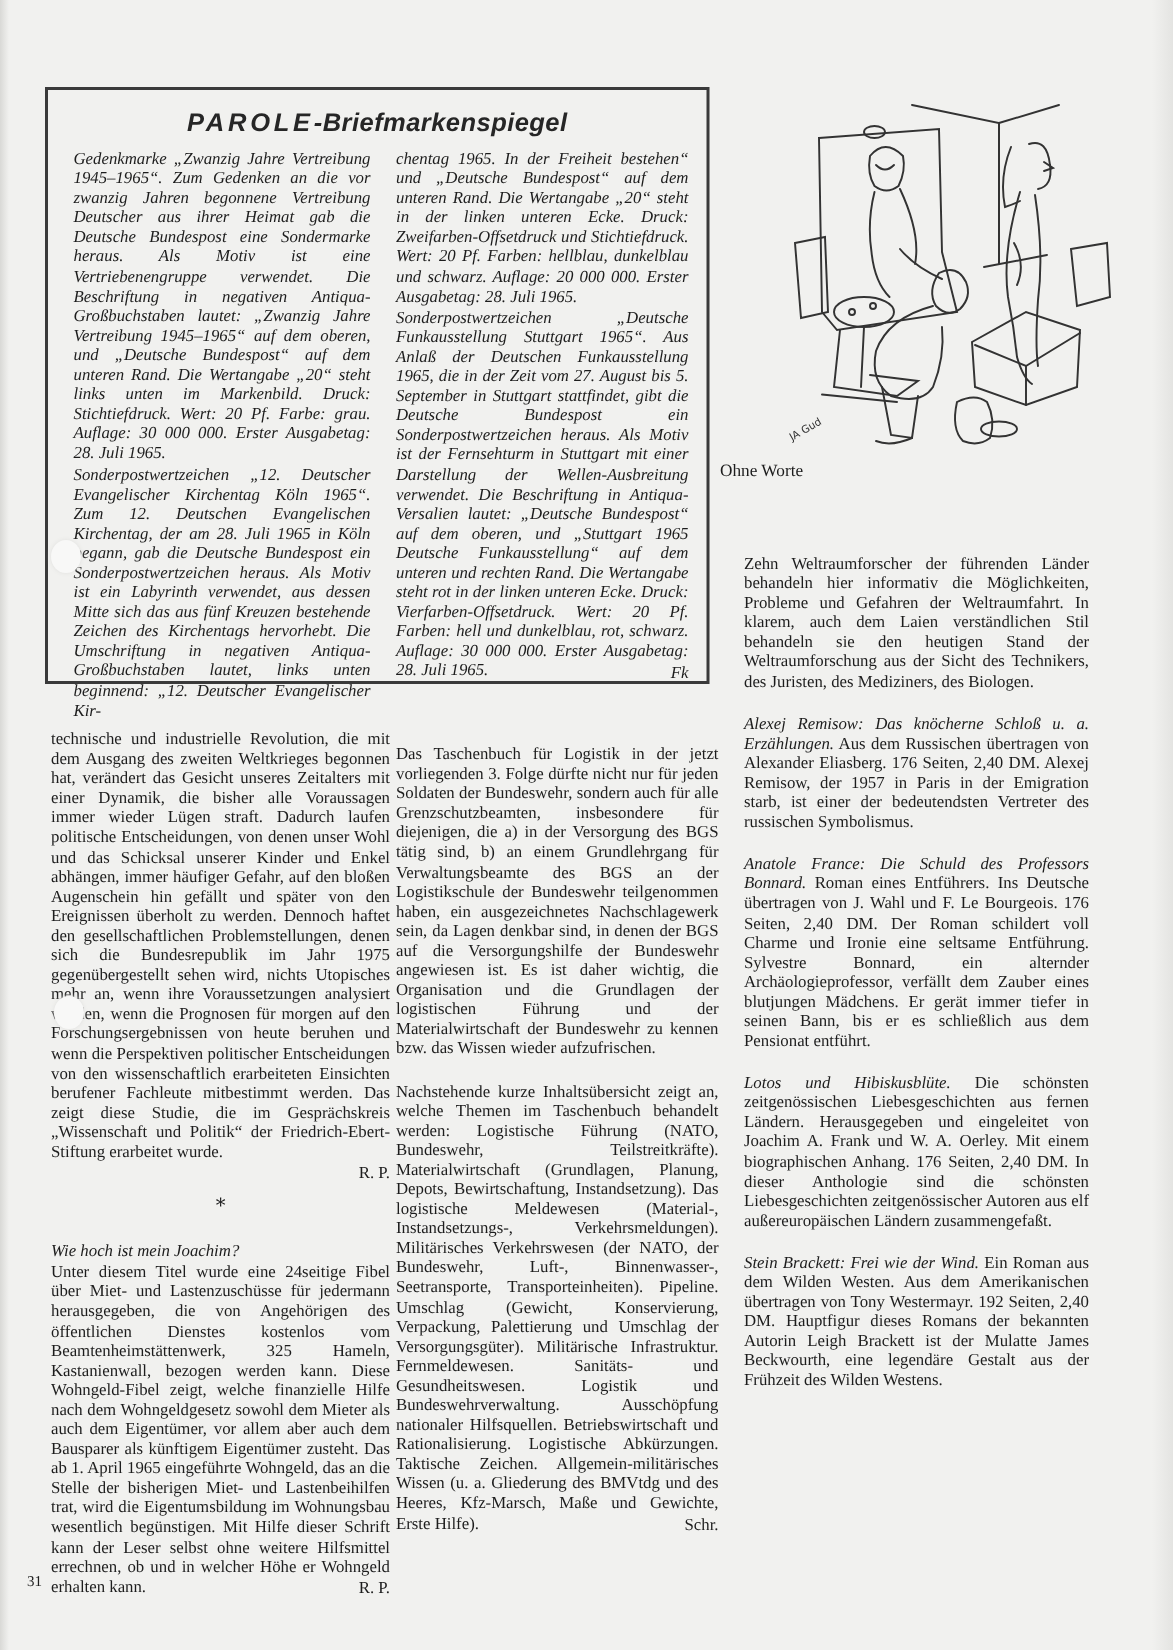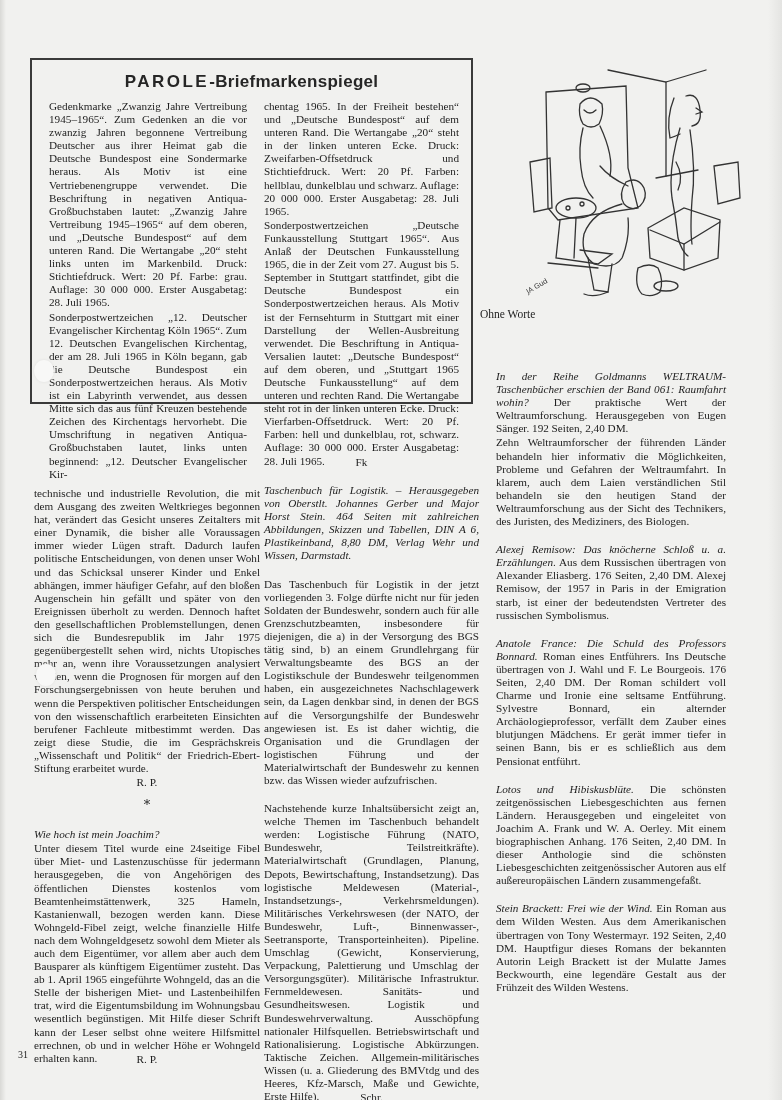--- a/index.html
+++ b/index.html
@@ -27,8 +27,8 @@
   .it { font-style: italic; }
   .sig { text-align: center; }
   .stamp-box {
-    position: absolute; left: 30px; top: 58px; width: 443px; height: 346px;
-    border: 2px solid #3a3a3a; box-sizing: border-box;
+    position: absolute; left: 30px; top: 58px; width: 443px; height: 398px;
+    border: 2px solid #3a3a3a; box-sizing: border-box; font-style: italic;
   }
   .stamp-title {
     position: absolute; left: 0; right: 0; top: 12px; text-align: center;

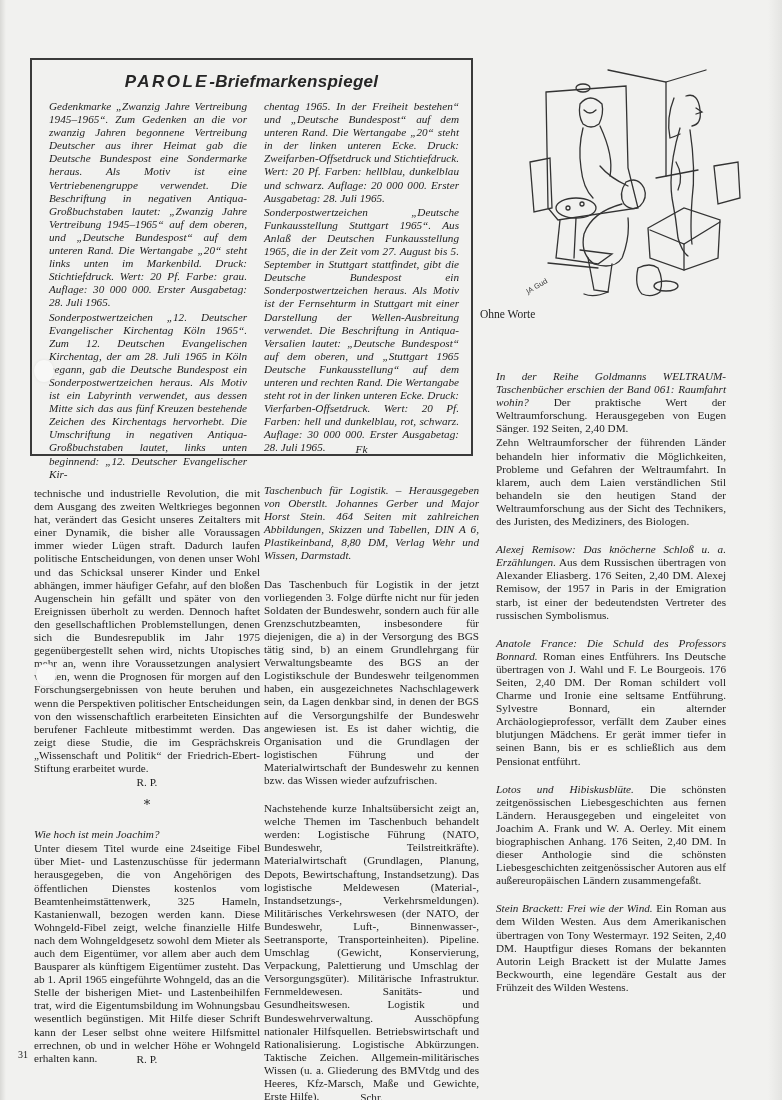--- a/index.html
+++ b/index.html
@@ -133,7 +133,6 @@
 <div class="caption p">Ohne Worte</div>
 
 <div class="col-r">
-  <p class="p"><span class="it">In der Reihe Goldmanns WELTRAUM-Taschenbücher erschien der Band 061: Raumfahrt wohin?</span><span> Der praktische Wert der Weltraumforschung. Herausgegeben von Eugen Sänger. 192 Seiten, 2,40 DM.</span></p>
   <p class="p">Zehn Weltraumforscher der führenden Länder behandeln hier informativ die Möglichkeiten, Probleme und Gefahren der Weltraumfahrt. In klarem, auch dem Laien verständlichen Stil behandeln sie den heutigen Stand der Weltraumforschung aus der Sicht des Technikers, des Juristen, des Mediziners, des Biologen.</p>
   <div class="gap"></div>
   <p class="p"><span class="it">Alexej Remisow: Das knöcherne Schloß u. a. Erzählungen.</span><span> Aus dem Russischen übertragen von Alexander Eliasberg. 176 Seiten, 2,40 DM. Alexej Remisow, der 1957 in Paris in der Emigration starb, ist einer der bedeutendsten Vertreter des russischen Symbolismus.</span></p>

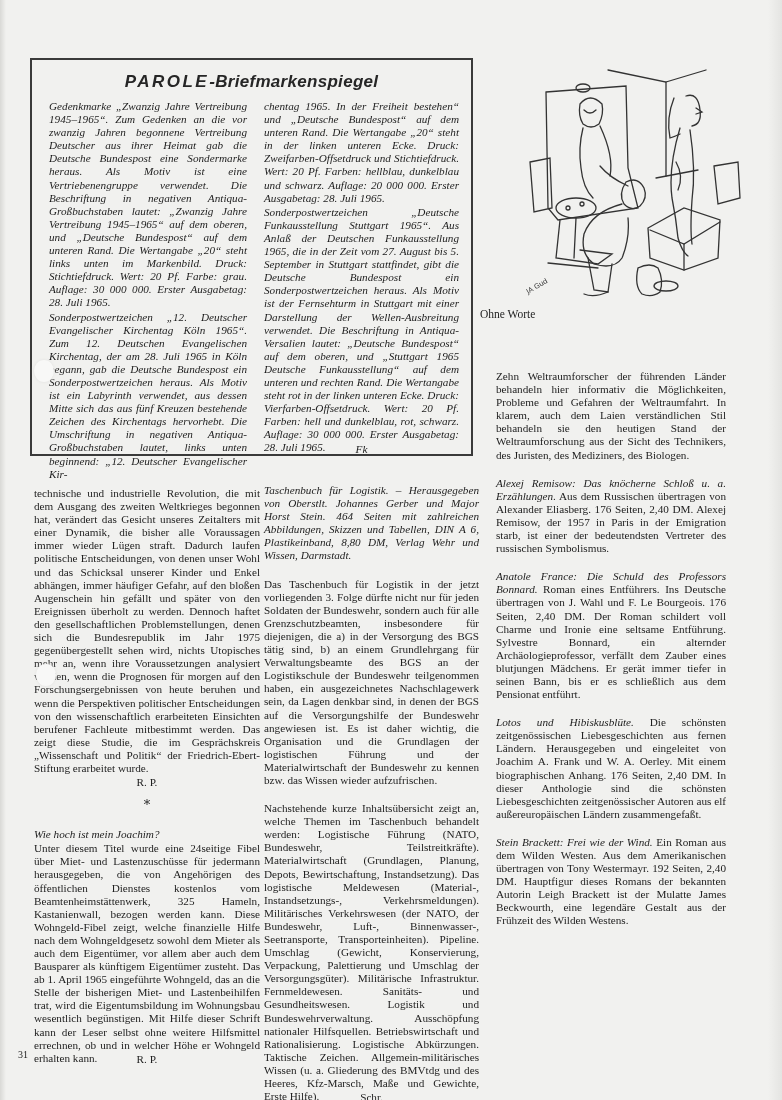--- a/index.html
+++ b/index.html
@@ -25,7 +25,7 @@
     margin: 1px;
   }
   .it { font-style: italic; }
-  .sig { text-align: center; }
+  .sig { text-align: right; }
   .stamp-box {
     position: absolute; left: 30px; top: 58px; width: 443px; height: 398px;
     border: 2px solid #3a3a3a; box-sizing: border-box; font-style: italic;

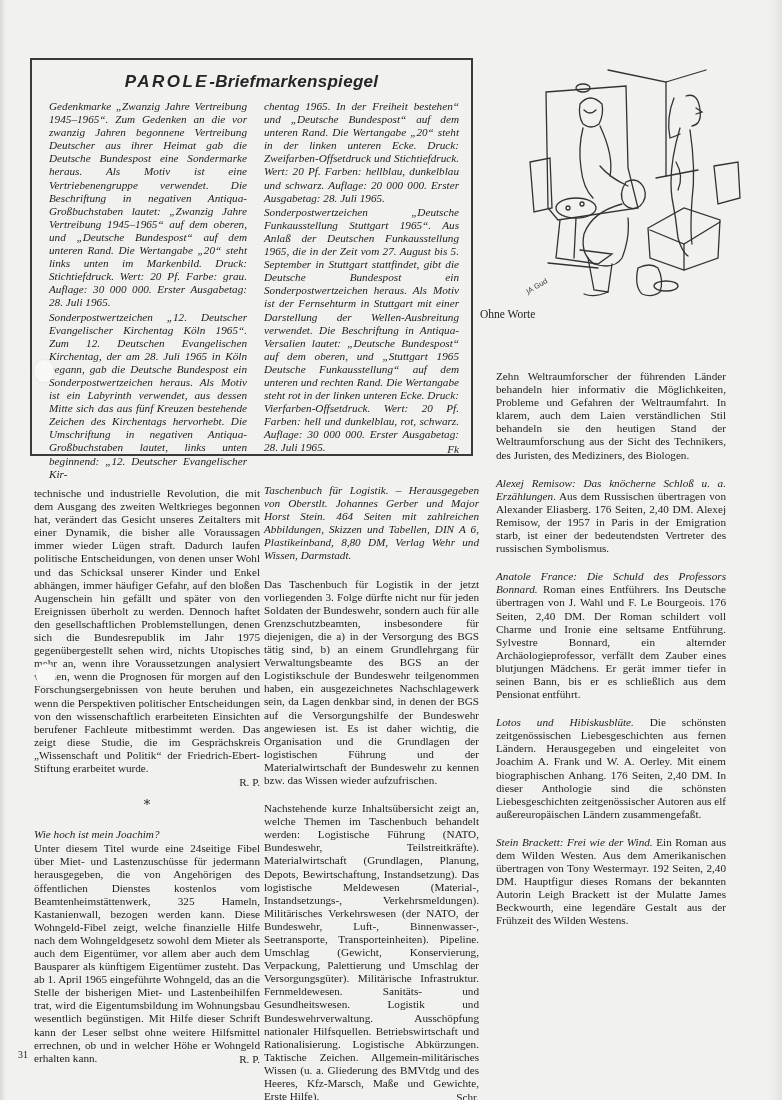--- a/index.html
+++ b/index.html
@@ -154,7 +154,6 @@
 </div>
 
 <div class="col-m">
-  <p class="p it">Taschenbuch für Logistik. – Herausgegeben von Oberstlt. Johannes Gerber und Major Horst Stein. 464 Seiten mit zahlreichen Abbildungen, Skizzen und Tabellen, DIN A 6, Plastikeinband, 8,80 DM, Verlag Wehr und Wissen, Darmstadt.</p>
   <div class="gap"></div>
   <p class="p">Das Taschenbuch für Logistik in der jetzt vorliegenden 3. Folge dürfte nicht nur für jeden Soldaten der Bundeswehr, sondern auch für alle Grenzschutzbeamten, insbesondere für diejenigen, die a) in der Versorgung des BGS tätig sind, b) an einem Grundlehrgang für Verwaltungsbeamte des BGS an der Logistikschule der Bundeswehr teilgenommen haben, ein ausgezeichnetes Nachschlagewerk sein, da Lagen denkbar sind, in denen der BGS auf die Versorgungshilfe der Bundeswehr angewiesen ist. Es ist daher wichtig, die Organisation und die Grundlagen der logistischen Führung und der Materialwirtschaft der Bundeswehr zu kennen bzw. das Wissen wieder aufzufrischen.</p>
   <div class="gap"></div>

